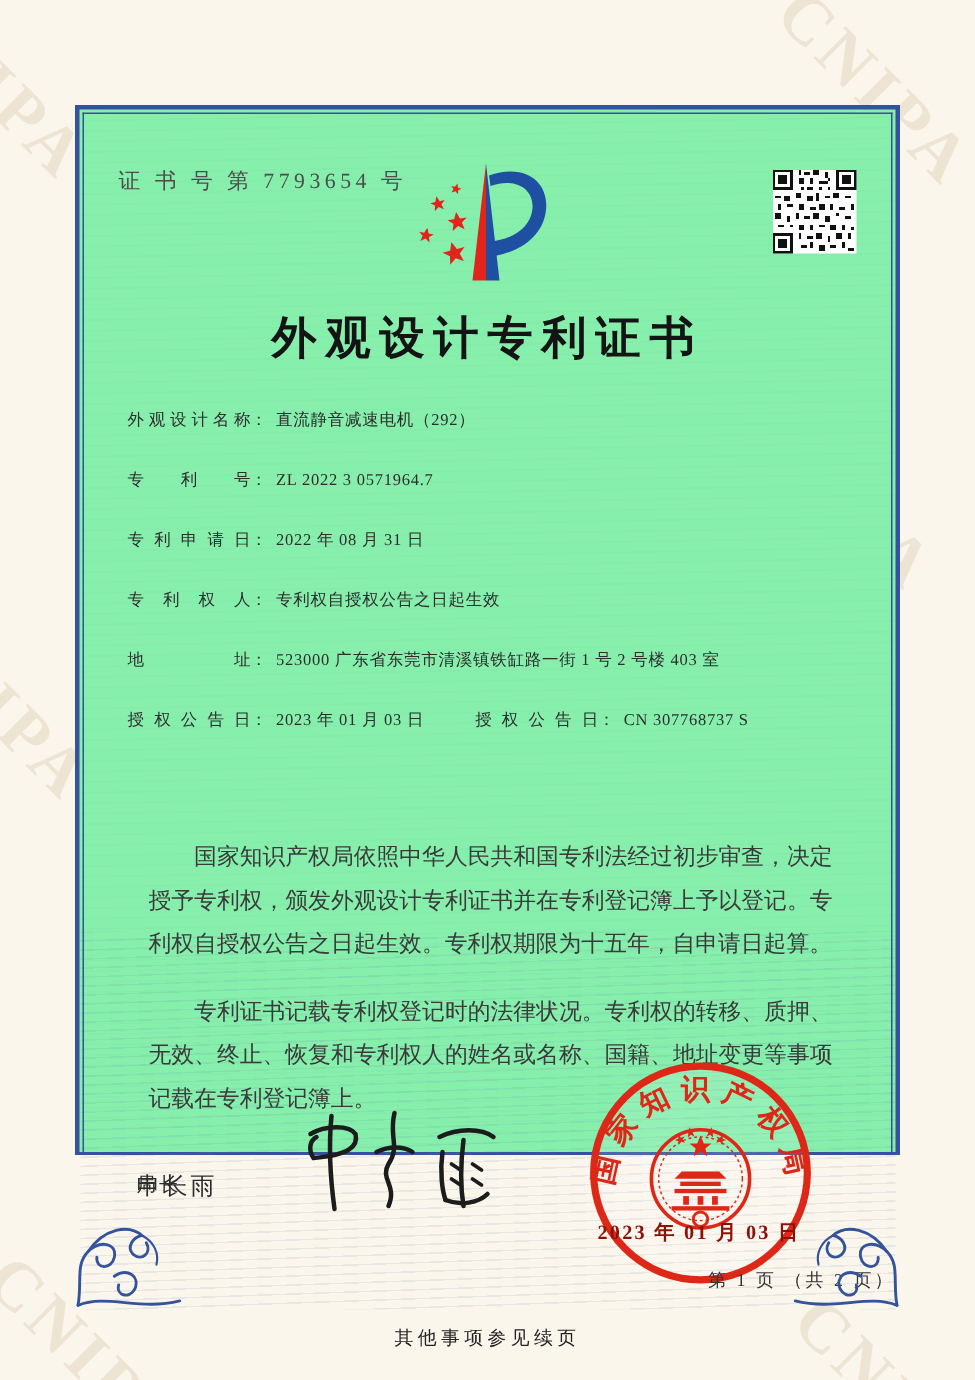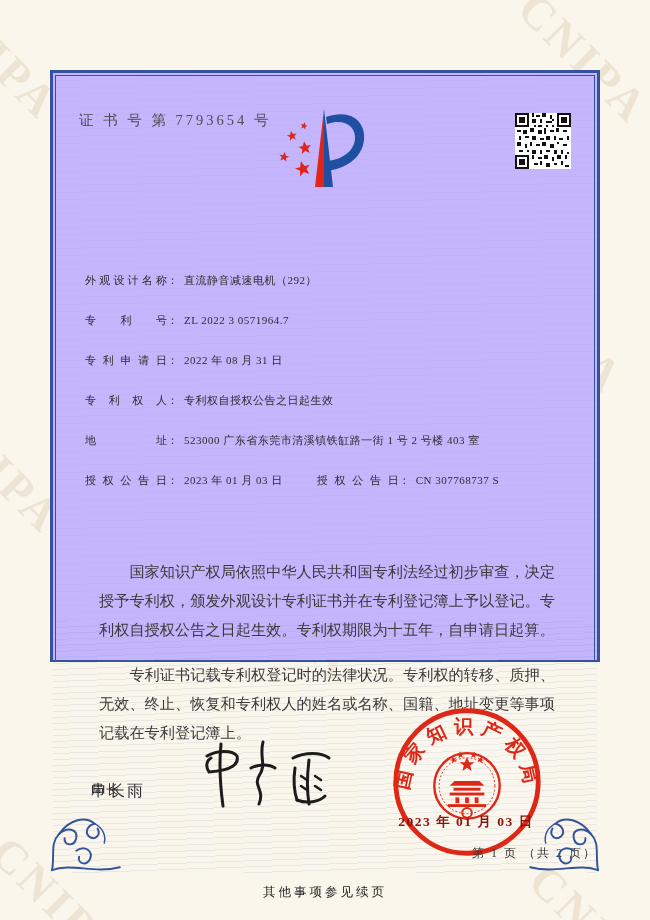--- a/index.html
+++ b/index.html
@@ -17,10 +17,10 @@
   }
   
   .frame{
-    position:absolute;left:50px;top:70px;width:550px;height:592px;
+    position:absolute;left:50px;top:70px;width:550px;height:700px;
     box-sizing:border-box;
     border:3px solid #34539c;border-bottom-width:2px;
-    background:#c4b5fd;
+    background:#86efac;
   }
   .frame-inner-line{
     position:absolute;left:2px;right:2px;top:2px;bottom:0;

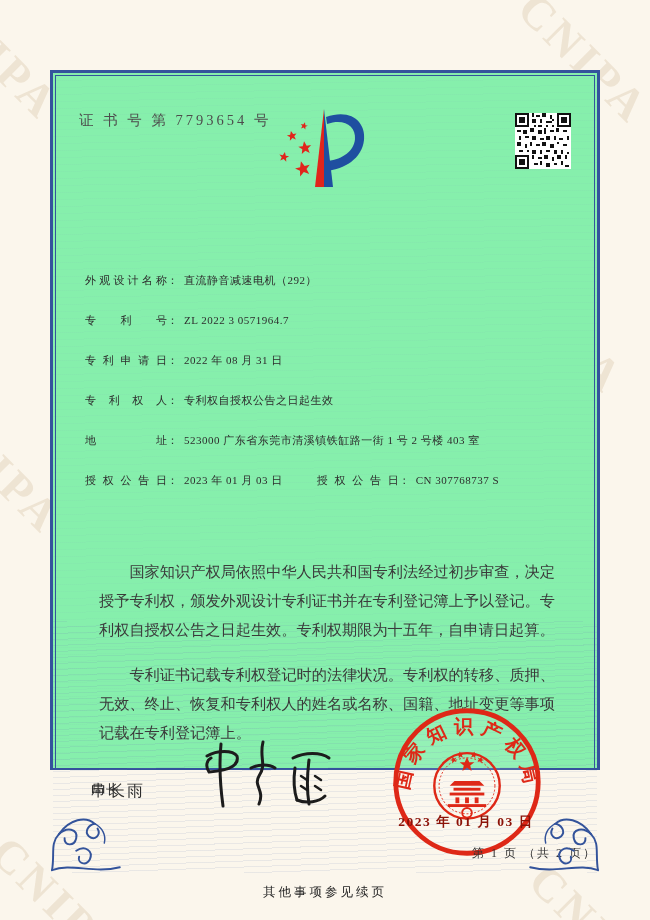--- a/index.html
+++ b/index.html
@@ -200,6 +200,7 @@
     </svg>
   </div>
 
+  <div class="doc-title">外观设计专利证书</div>
 
   <div class="fields">
     <div class="frow">

